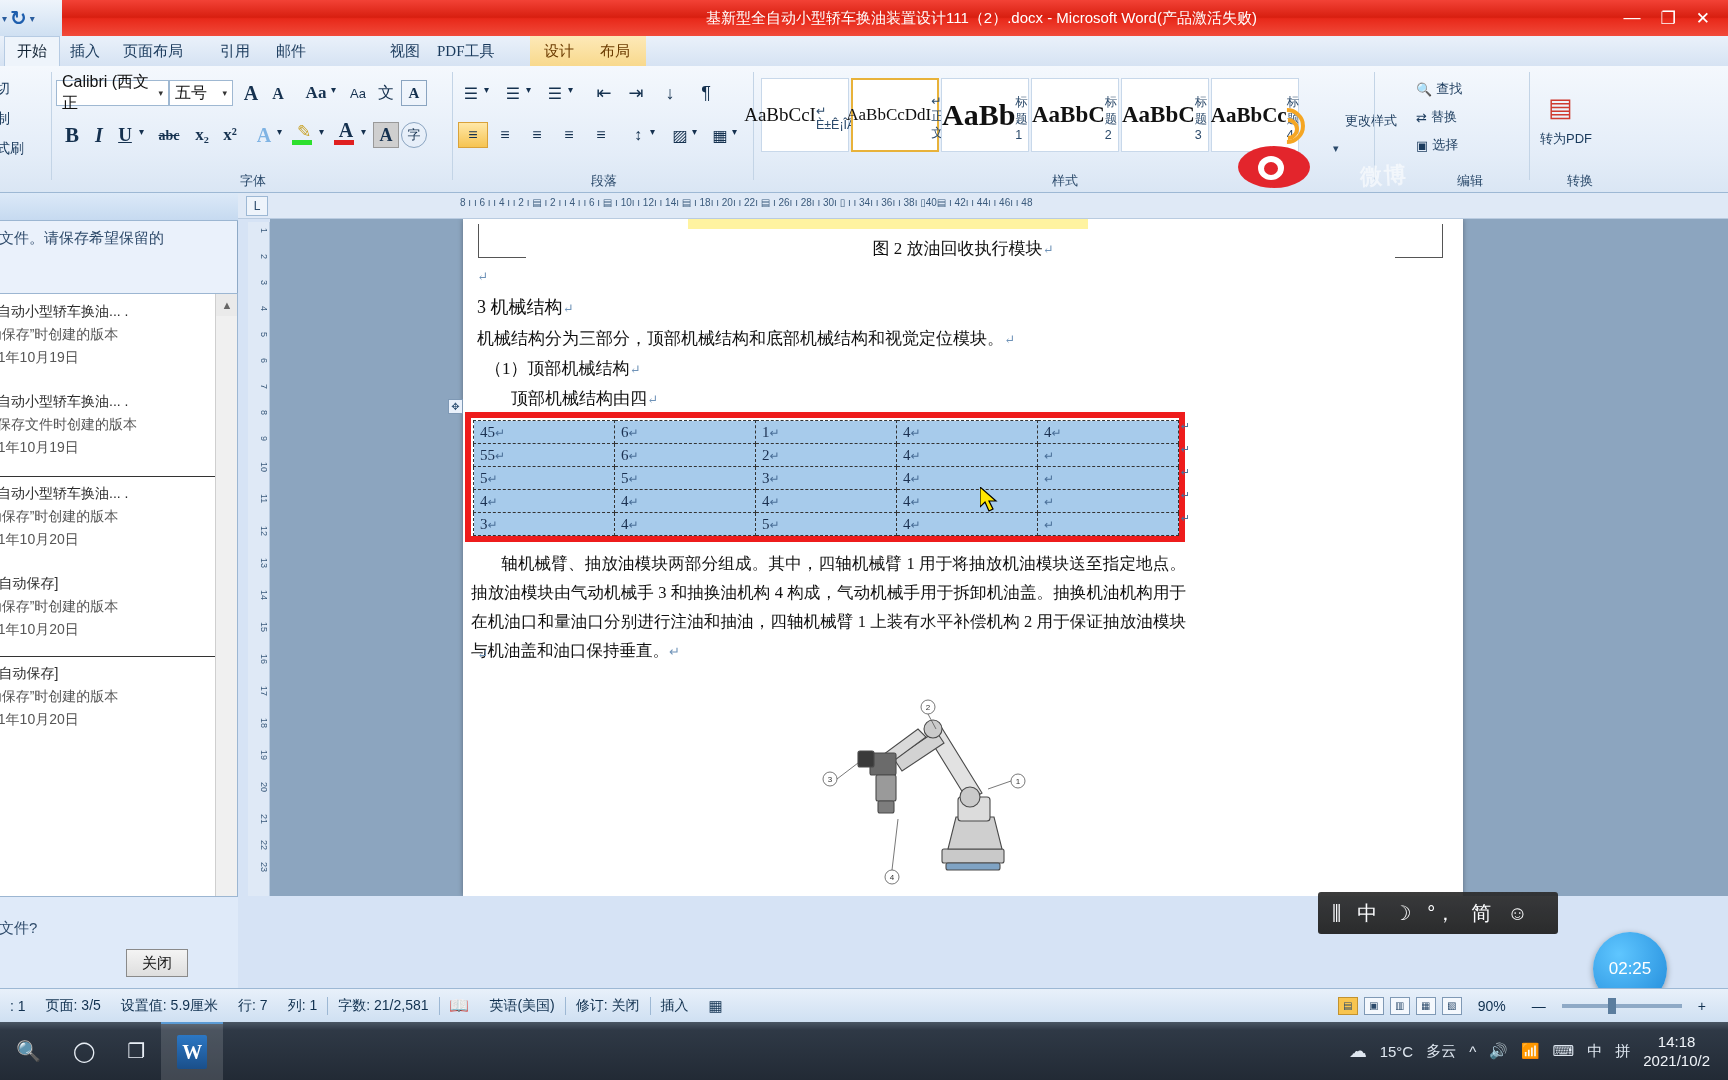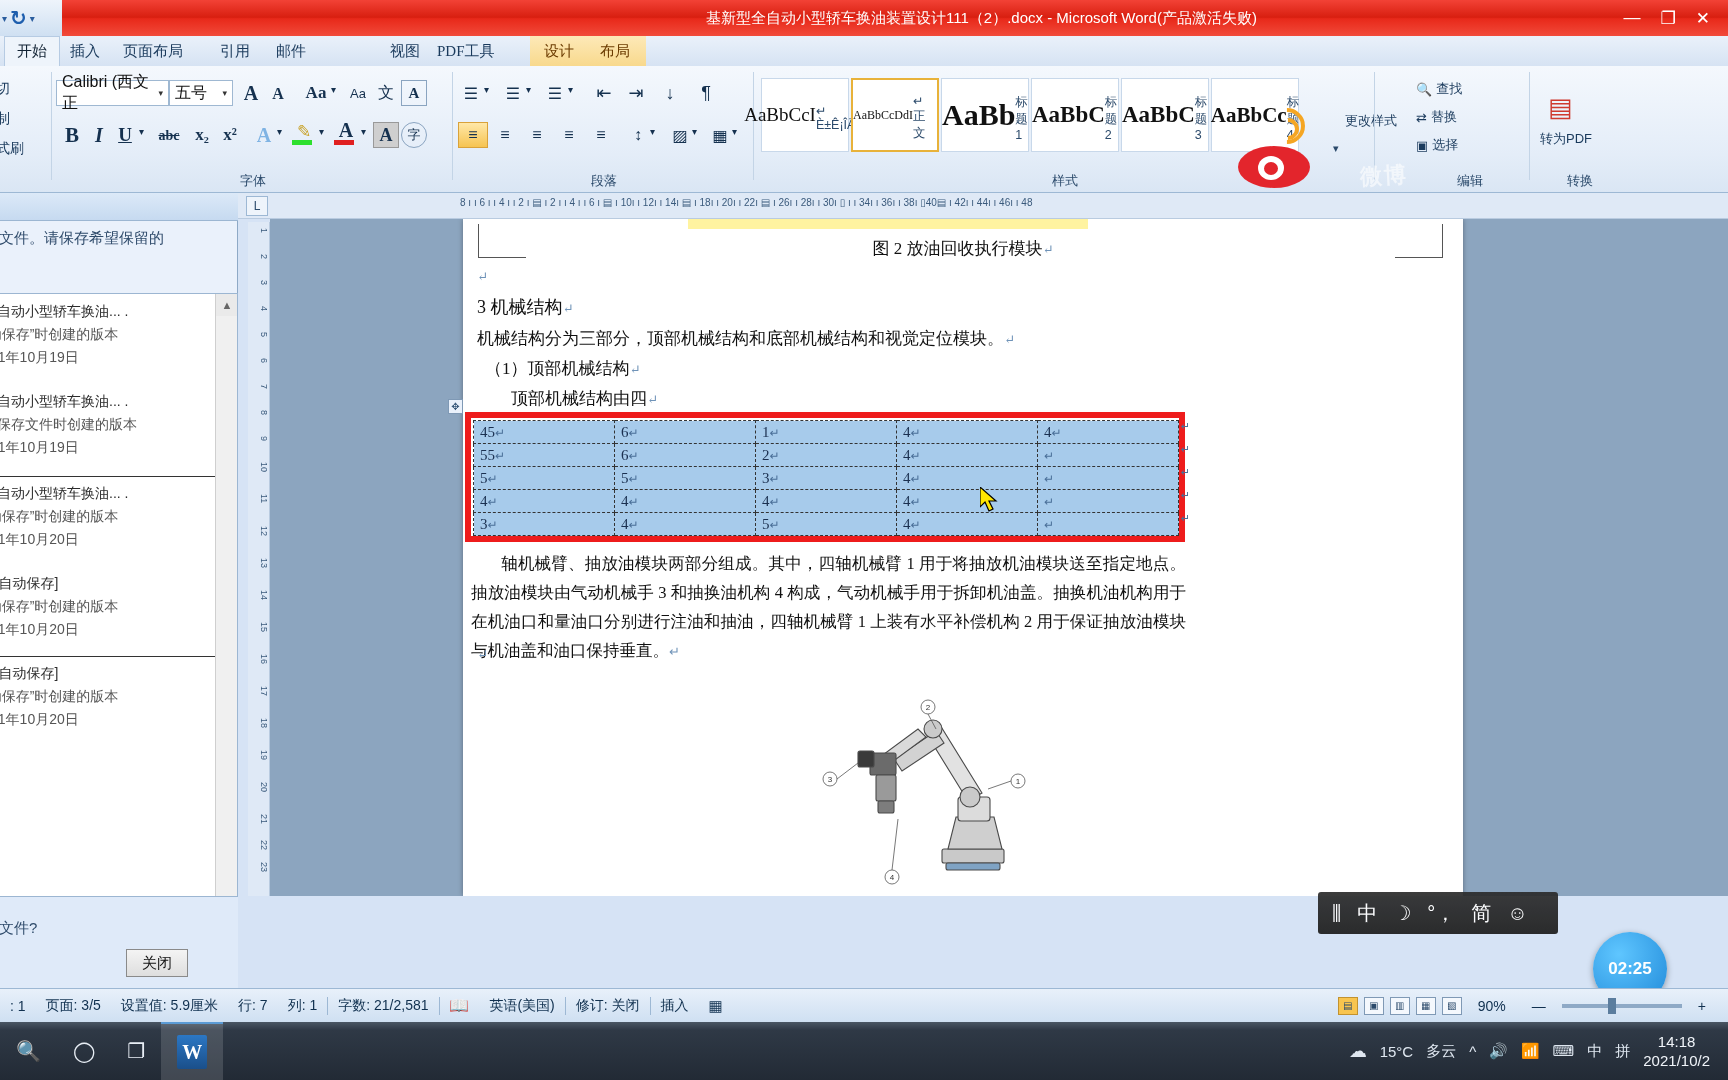--- a/index.html
+++ b/index.html
@@ -419,7 +419,7 @@
       <div class="stylename">↵ È±Ê¡ÎÄ...</div>
     </div>
     <div class="stylebox sel" style="left:96px;">
-      <div class="stylesample" style="font-size:12px;">AaBbCcDdI</div>
+      <div class="stylesample" style="font-size:17px;">AaBbCcDdI</div>
       <div class="stylename">↵ 正文</div>
     </div>
     <div class="stylebox" style="left:186px;">

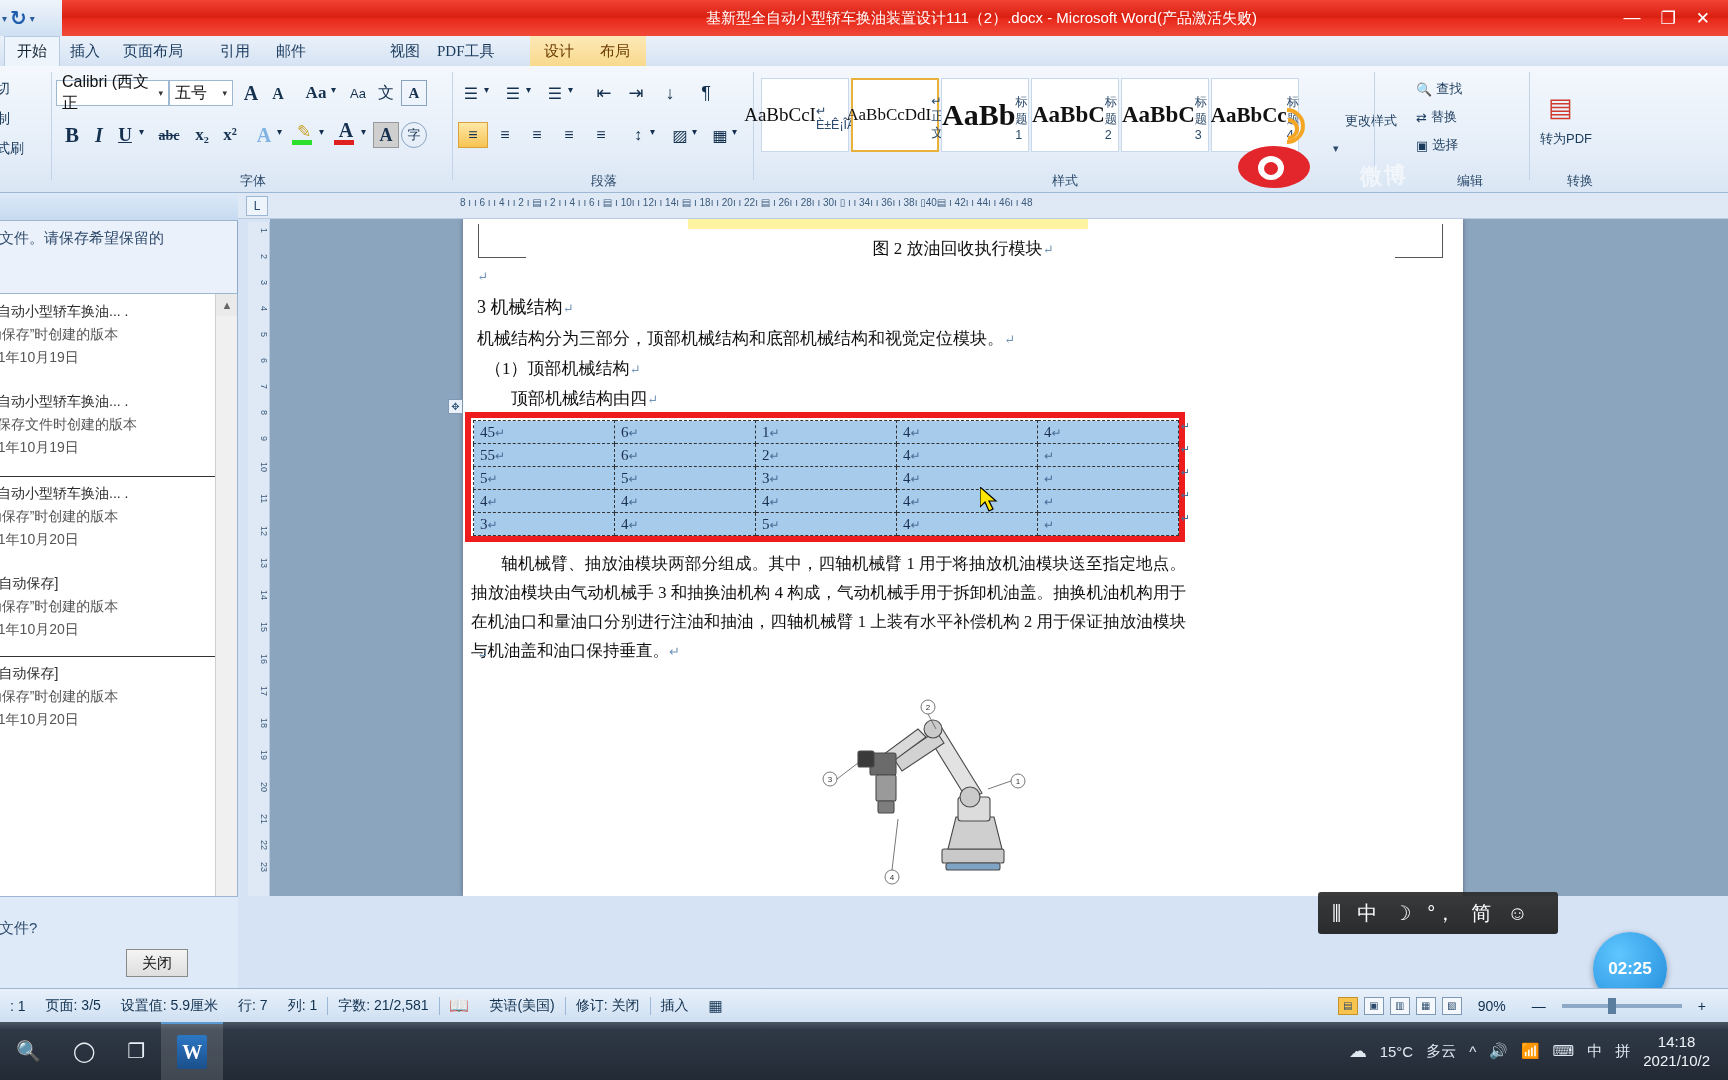--- a/index.html
+++ b/index.html
@@ -268,7 +268,7 @@
     position:absolute; left:1593px; top:932px; width:74px; height:74px;
     border-radius:50%; background:radial-gradient(circle at 35% 30%,#5fc6ff,#1e88d8);
     display:flex; align-items:center; justify-content:center;
-    color:#fff; font-size:17px; font-weight:bold;
+    color:#fff; font-size:17px; font-weight:normal;
     box-shadow:0 2px 6px rgba(0,0,0,.35);
   }
 

